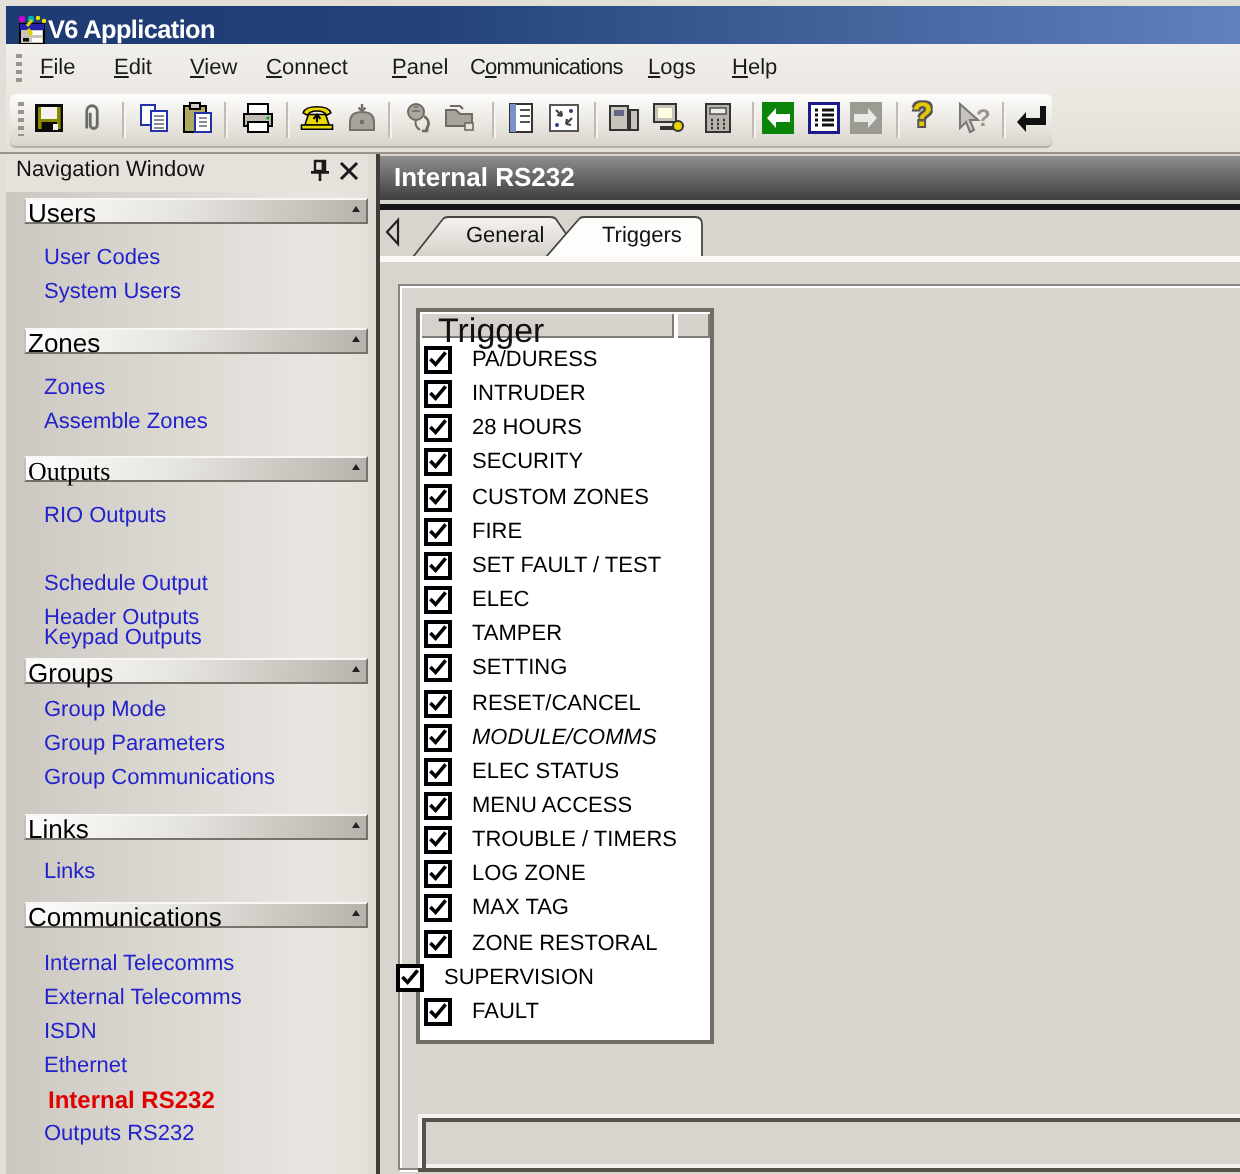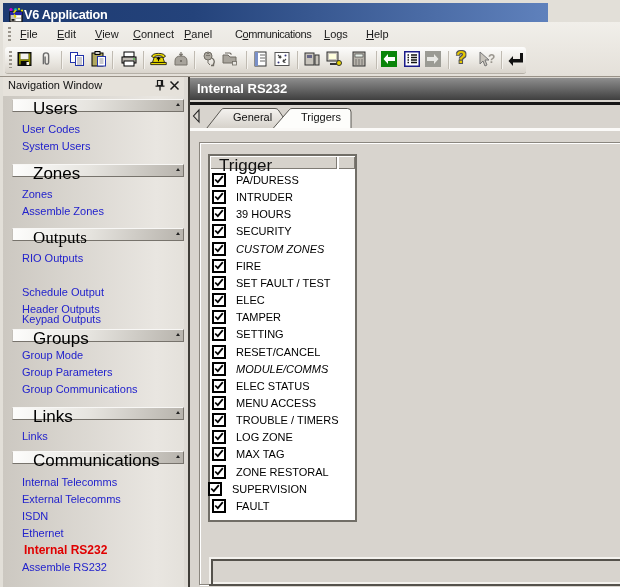--- a/index.html
+++ b/index.html
@@ -7,7 +7,7 @@
 body { font-family:"Liberation Sans", sans-serif; background:#e2dfd8; position:relative; }
 .abs { position:absolute; }
 #frame { left:0; top:0; width:620px; height:587px; background:#e2dfd8; }
-#titlebar { left:3px; top:3px; width:545px; height:19px;
+#titlebar { left:3px; top:3px; width:617px; height:19px;
   background:linear-gradient(to right,#1d3a71 0%,#24437b 35%,#5f81bc 100%); }
 #titletext { left:21px; top:5px; color:#fff; font-size:12.7px; font-weight:bold; letter-spacing:-0.3px; }
 #appicon { left:5px; top:4px; width:16px; height:16px; }

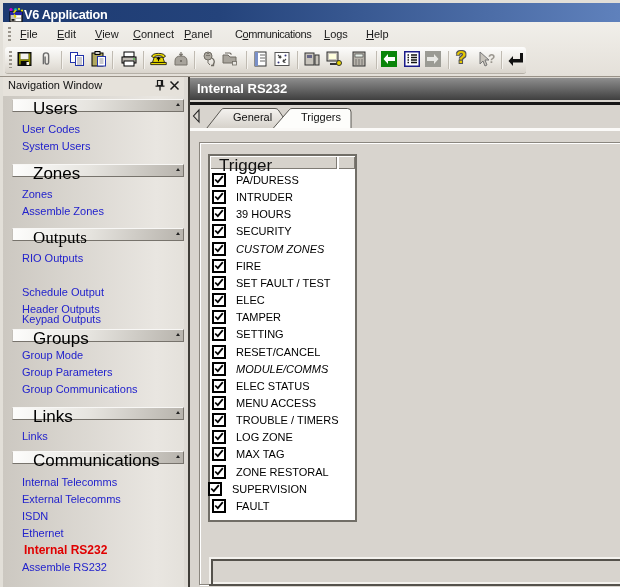--- a/index.html
+++ b/index.html
@@ -83,7 +83,7 @@
 <div class="abs menuitem" style="left:57px;"><span class="u">E</span>dit</div>
 <div class="abs menuitem" style="left:95px;"><span class="u">V</span>iew</div>
 <div class="abs menuitem" style="left:133px;"><span class="u">C</span>onnect</div>
-<div class="abs menuitem" style="left:184px;"><span class="u">P</span>anel</div>
+<div class="abs menuitem" style="left:196px;"><span class="u">P</span>anel</div>
 <div class="abs menuitem" style="left:235px; letter-spacing:-0.4px;">C<span class="u">o</span>mmunications</div>
 <div class="abs menuitem" style="left:324px;"><span class="u">L</span>ogs</div>
 <div class="abs menuitem" style="left:366px;"><span class="u">H</span>elp</div>

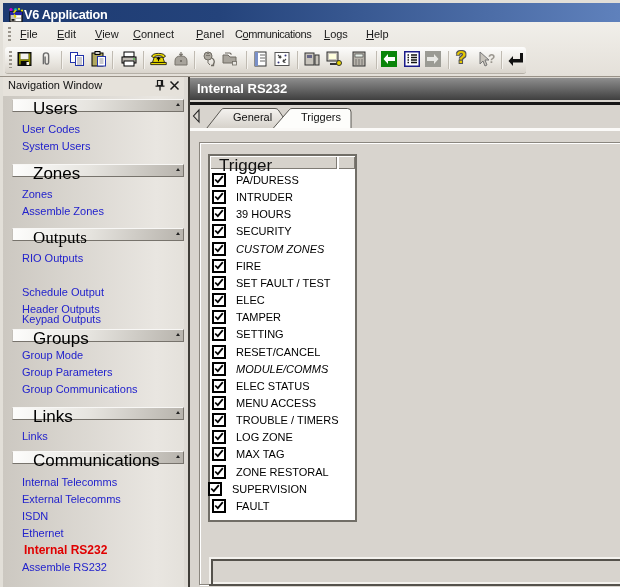--- a/index.html
+++ b/index.html
@@ -27,7 +27,7 @@
 .secband { left:12px; width:172px; height:13px;
   background:linear-gradient(100deg,#fdfdfc 0%,#e6e4df 45%,#b7b3ac 100%);
   border:1px solid #77736c; border-top-color:#f8f7f5; border-left-color:#c4c0b9; }
-.secband .txt { position:absolute; left:1px; top:-1px; font-size:17px; color:#000;padding-left:19px; }
+.secband .txt { position:absolute; left:1px; top:-1px; font-size:13px; color:#000; }
 .secband .arr { position:absolute; right:3px; top:3px; width:0; height:0;
   border-left:2.5px solid transparent; border-right:2.5px solid transparent; border-bottom:3.5px solid #222; }
 .navlink { left:22px; font-size:11px; color:#2222cc; }

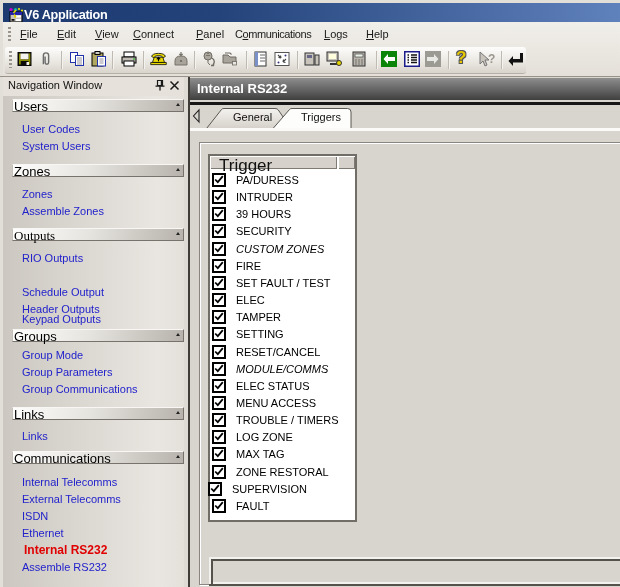--- a/index.html
+++ b/index.html
@@ -304,7 +304,7 @@
           <path d="M1.2 4.5 L3.8 7.2 L8.8 1.2" stroke="#000" stroke-width="1.8" fill="none"></path>
         </svg>
       </span>
-      <span class="rowtxt">39 HOURS</span>
+      <span class="rowtxt">28 HOURS</span>
     </div>
 <div class="abs row" style="left:210px; top:222.45px;">
       <span class="cb">

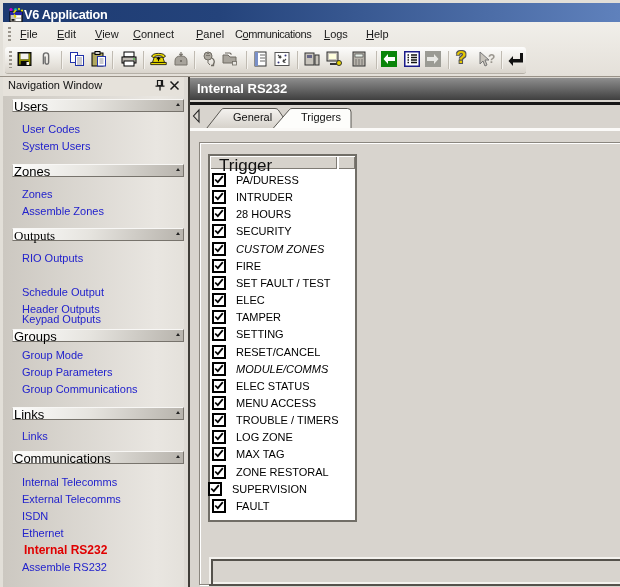--- a/index.html
+++ b/index.html
@@ -314,7 +314,7 @@
       </span>
       <span class="rowtxt">SECURITY</span>
     </div>
-<div class="abs row" style="left:210px; top:239.6px;font-style:italic;">
+<div class="abs row" style="left:210px; top:239.6px;">
       <span class="cb">
         <svg width="10" height="10" viewBox="0 0 10 10">
           <path d="M1.2 4.5 L3.8 7.2 L8.8 1.2" stroke="#000" stroke-width="1.8" fill="none"></path>

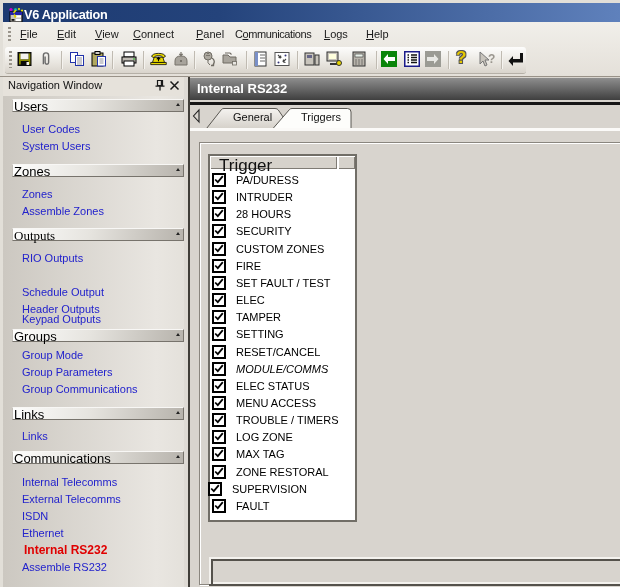--- a/index.html
+++ b/index.html
@@ -426,7 +426,7 @@
       </span>
       <span class="rowtxt">ZONE RESTORAL</span>
     </div>
-<div class="abs row" style="left:206px; top:479.7px;">
+<div class="abs row" style="left:196px; top:479.7px;">
       <span class="cb">
         <svg width="10" height="10" viewBox="0 0 10 10">
           <path d="M1.2 4.5 L3.8 7.2 L8.8 1.2" stroke="#000" stroke-width="1.8" fill="none"></path>

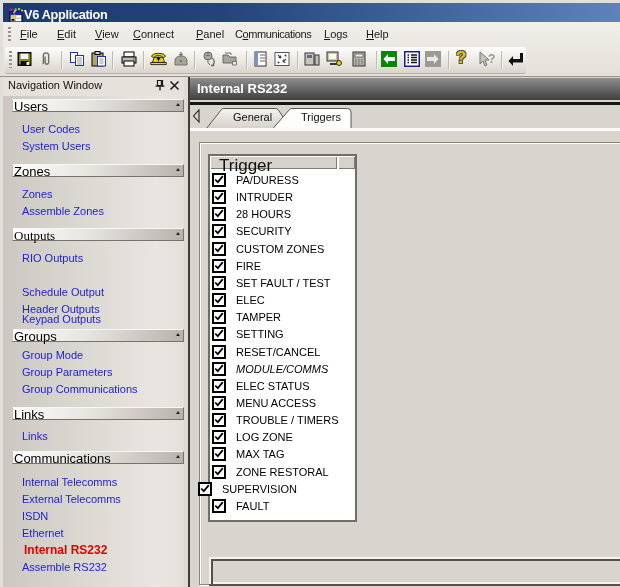--- a/index.html
+++ b/index.html
@@ -253,7 +253,7 @@
 <div class="abs navlink" style="top:510px;">ISDN</div>
 <div class="abs navlink" style="top:527px;">Ethernet</div>
 <div class="abs navlink" style="top:543px; left:24px; color:#e00000; font-weight:bold; font-size:12px;">Internal RS232</div>
-<div class="abs navlink" style="top:561px;">Assemble RS232</div>
+<div class="abs navlink" style="top:561px;">Outputs RS232</div>
 <div class="abs" id="splitstrip"></div>
 <div class="abs" id="splitdark"></div>
 <div class="abs" id="rpane"></div>

